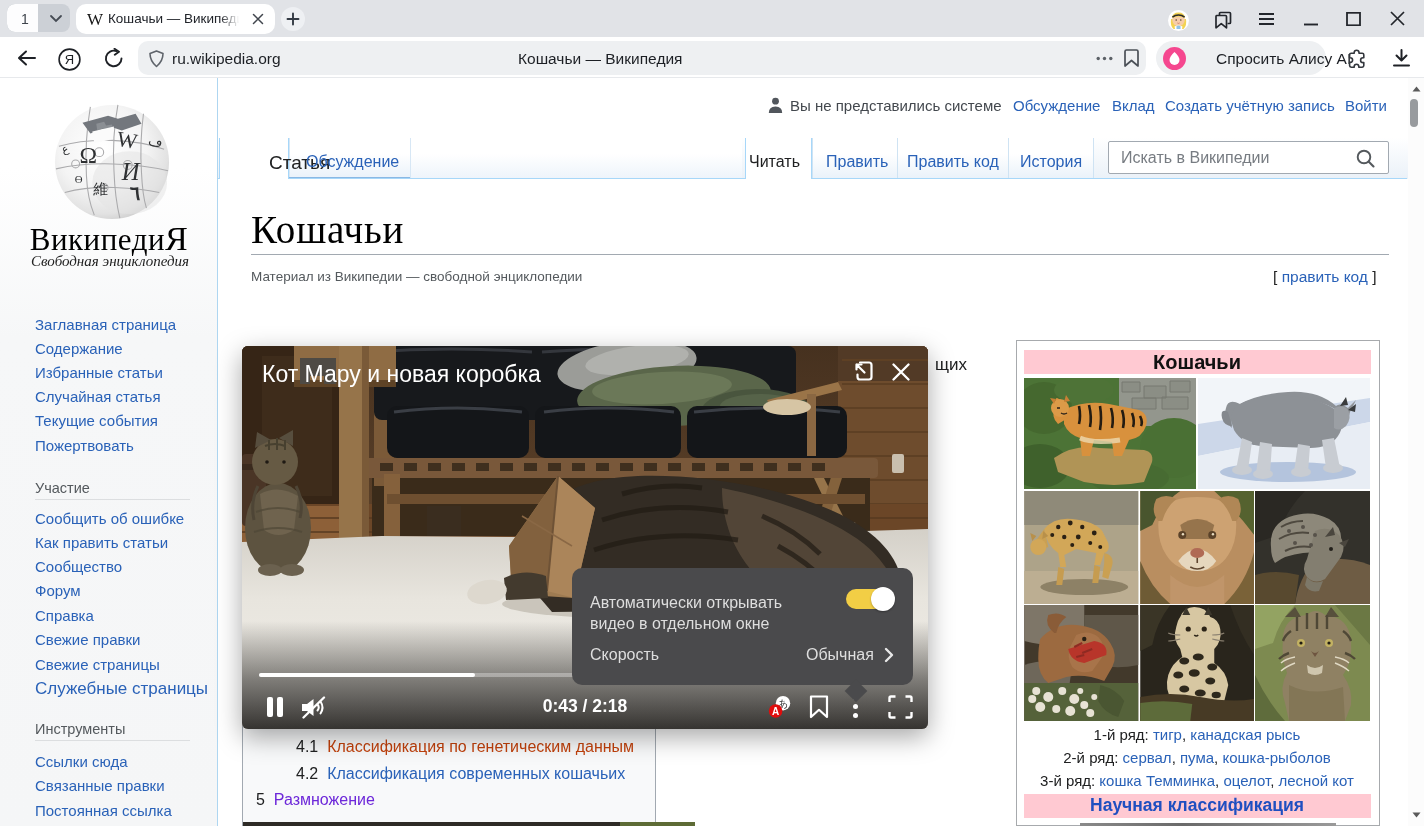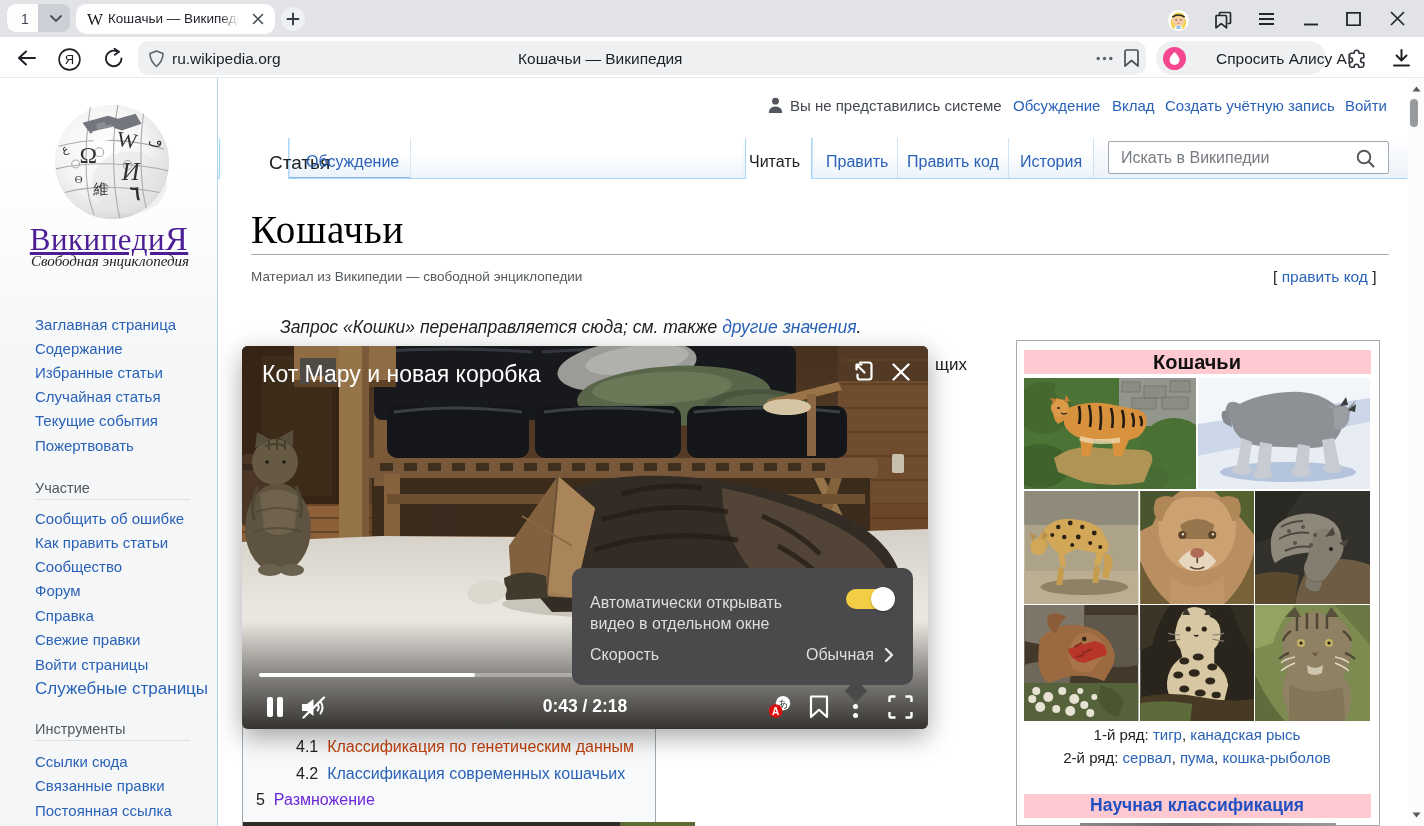--- a/index.html
+++ b/index.html
@@ -150,7 +150,7 @@
         <text x="22" y="82" font-size="11">Ө</text>
       </g>
     </svg>
-    <div class="abs cv" style="left:109px;top:161px;transform:translate(-50%,-50%);font-family:'Liberation Serif',serif;font-size:31px;letter-spacing:0.5px;color:#4c1d95;text-decoration:underline;">Википеди<span style="font-size:34px;">Я</span></div>
+    <div class="abs cv" style="left:109px;top:161px;transform:translate(-50%,-50%);font-family:'Liberation Serif',serif;font-size:31px;letter-spacing:0.5px;color:#000000;">Википеди<span style="font-size:34px;">Я</span></div>
     <div class="abs cv" style="left:110px;top:183px;transform:translate(-50%,-50%);font-family:'Liberation Serif',serif;font-size:15px;font-style:italic;color:#222;">Свободная энциклопедия</div>
 
     <div class="abs cv" style="left:35px;top:246px;font-size:15px;color:#2a62b8;">Заглавная страница</div>

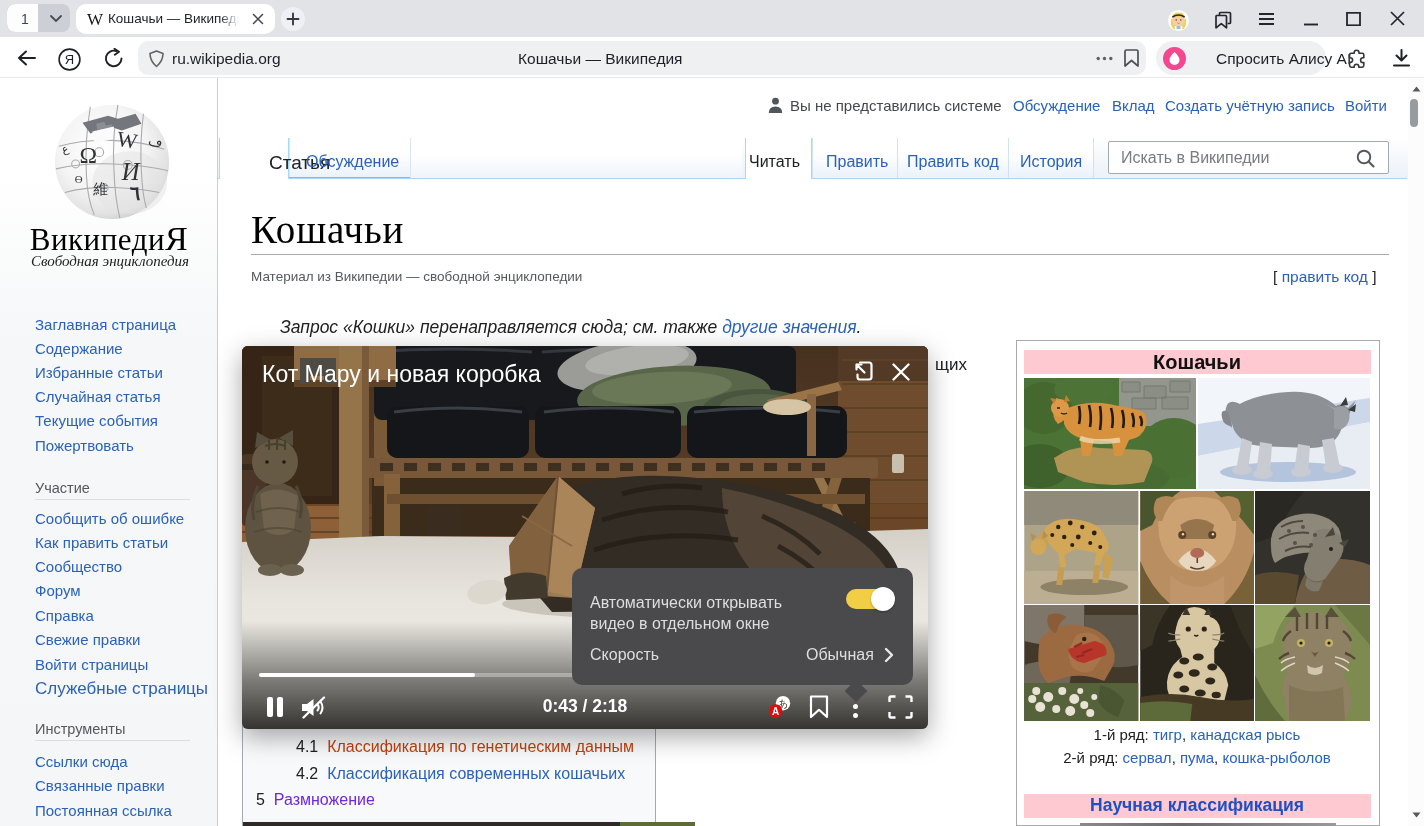--- a/index.html
+++ b/index.html
@@ -215,7 +215,6 @@
     <div class="abs" style="left:251px;top:176px;width:1138px;height:1px;background:#a2a9b1;"></div>
     <div class="abs cv" style="left:251px;top:199px;font-size:13.5px;color:#54595d;">Материал из Википедии — свободной энциклопедии</div>
     <div class="abs cv" style="left:1273px;top:199px;font-size:15.5px;color:#222;">[ <span style="color:#2a62b8;">править код</span> ]</div>
-    <div class="abs cv" style="left:280px;top:250px;font-size:17.5px;font-style:italic;color:#202122;">Запрос «Кошки» перенаправляется сюда; см. также <span style="color:#2a62b8;">другие значения</span>.</div>
     <div class="abs cv" style="left:935px;top:286px;font-size:17px;color:#202122;">щих</div>
 
     <div class="abs" style="left:242px;top:600px;width:414px;height:148px;background:#f8f9fa;border:1px solid #a2a9b1;border-bottom:none;"></div>

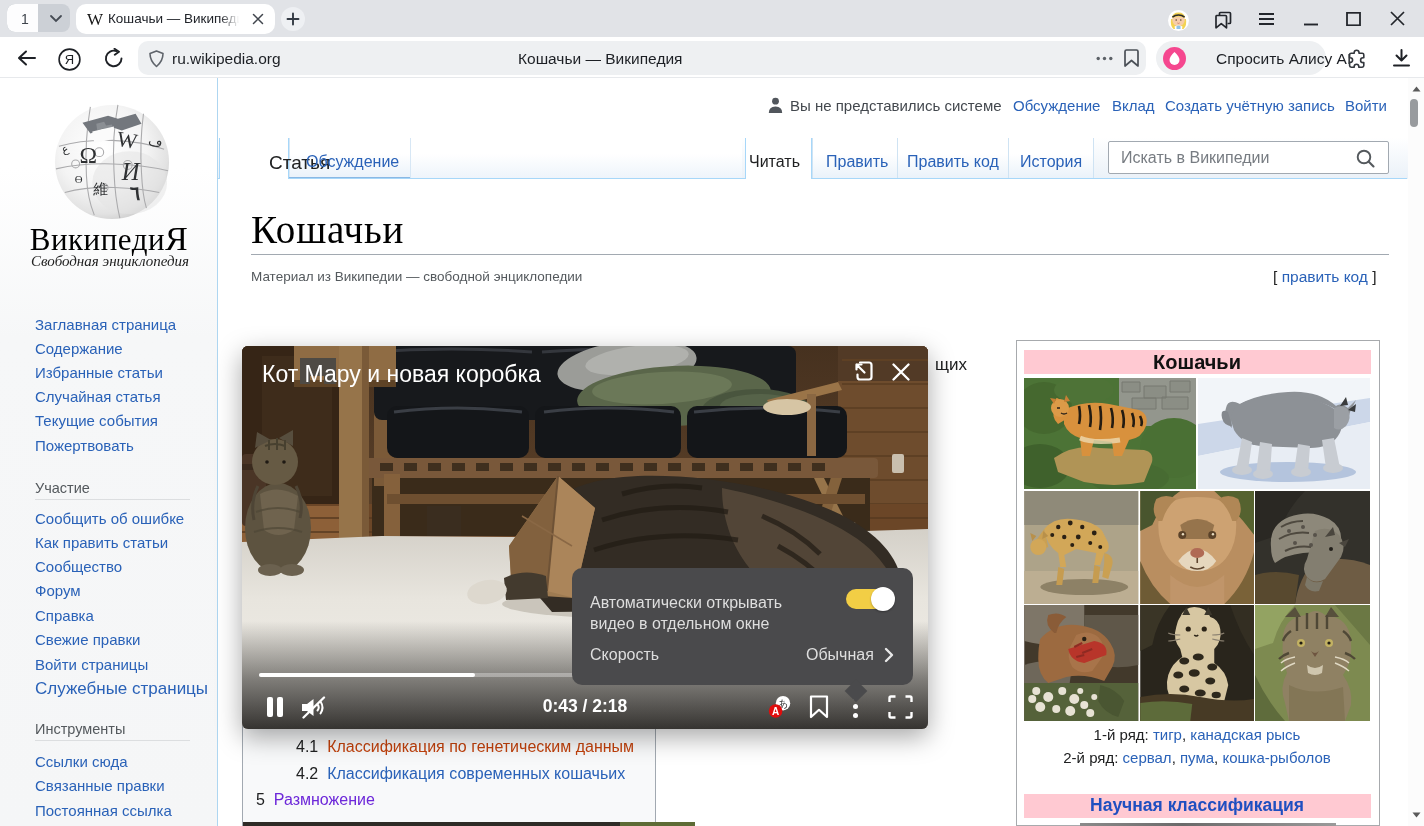--- a/index.html
+++ b/index.html
@@ -167,7 +167,7 @@
     <div class="abs cv" style="left:35px;top:512px;font-size:15px;color:#2a62b8;">Форум</div>
     <div class="abs cv" style="left:35px;top:537px;font-size:15px;color:#2a62b8;">Справка</div>
     <div class="abs cv" style="left:35px;top:561px;font-size:15px;color:#2a62b8;">Свежие правки</div>
-    <div class="abs cv" style="left:35px;top:586px;font-size:15px;color:#2a62b8;">Войти страницы</div>
+    <div class="abs cv" style="left:35px;top:586px;font-size:15px;color:#2a62b8;">Свежие страницы</div>
     <div class="abs cv" style="left:35px;top:610px;font-size:17px;color:#2a62b8;">Служебные страницы</div>
     <div class="abs cv" style="left:35px;top:651px;font-size:14.5px;color:#54595d;">Инструменты</div>
     <div class="abs" style="left:35px;top:662px;width:155px;height:1px;background:#dcdee0;"></div>

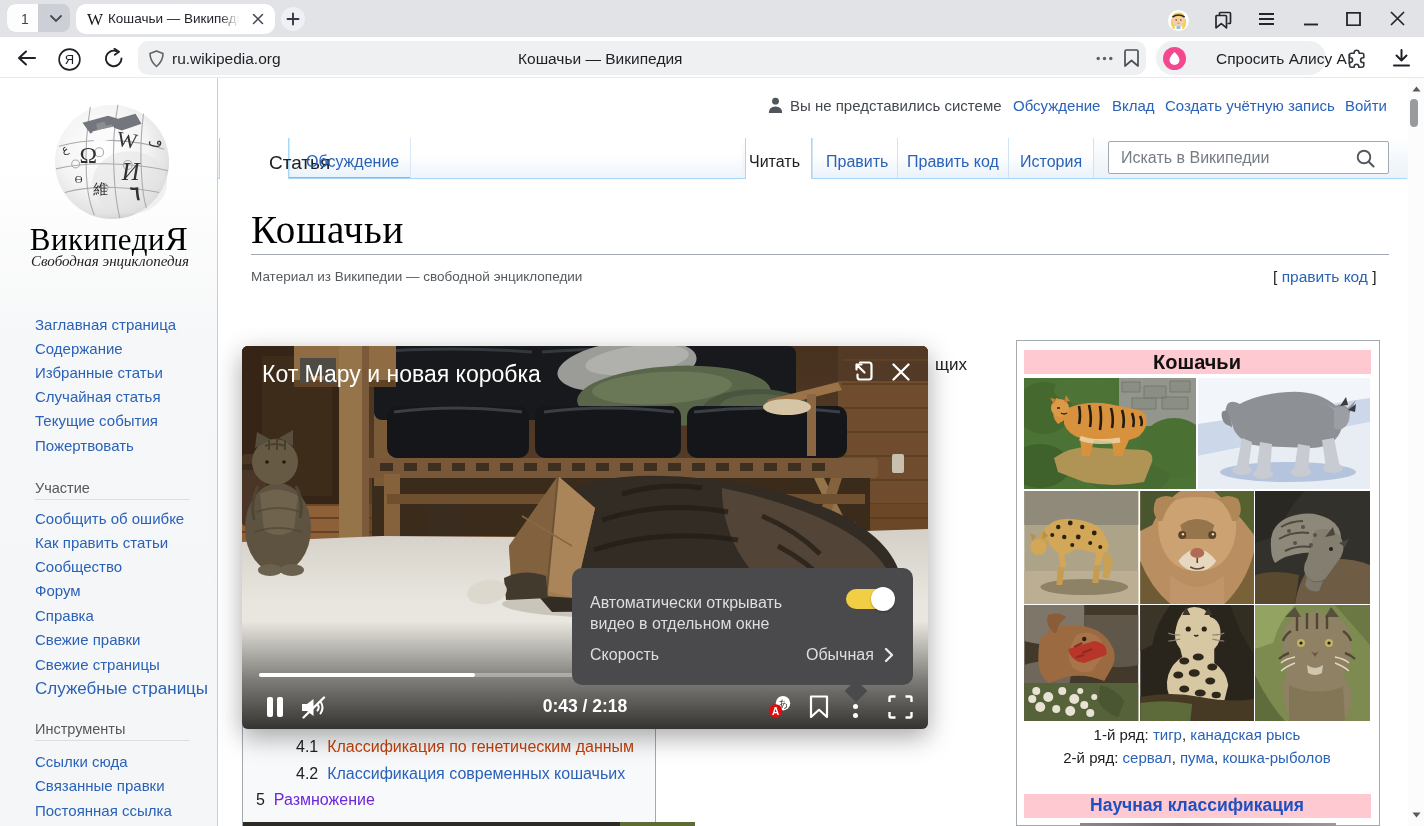--- a/index.html
+++ b/index.html
@@ -423,6 +423,7 @@
 
     <div class="abs cv" style="left:1197px;top:655.5px;transform:translate(-50%,-50%);font-size:15px;color:#202122;">1-й ряд: <span style="color:#2a62b8;">тигр</span>, <span style="color:#2a62b8;">канадская рысь</span></div>
     <div class="abs cv" style="left:1197px;top:679px;transform:translate(-50%,-50%);font-size:15px;color:#202122;">2-й ряд: <span style="color:#2a62b8;">сервал</span>, <span style="color:#2a62b8;">пума</span>, <span style="color:#2a62b8;">кошка-рыболов</span></div>
+    <div class="abs cv" style="left:1197px;top:702px;transform:translate(-50%,-50%);font-size:15px;color:#202122;">3-й ряд: <span style="color:#2a62b8;">кошка Темминка</span>, <span style="color:#2a62b8;">оцелот</span>, <span style="color:#2a62b8;">лесной кот</span></div>
     <div class="abs" style="left:1024px;top:716px;width:347px;height:24px;background:#ffc9d2;"></div>
     <div class="abs cv" style="left:1197px;top:728px;transform:translate(-50%,-50%);font-size:17.5px;font-weight:bold;color:#1f4fc0;">Научная классификация</div>
     <div class="abs" style="left:1080px;top:745px;width:256px;height:3px;background:linear-gradient(to right,#8a8a8a,#6a6a6a 40%,#9a9a9a);"></div>

